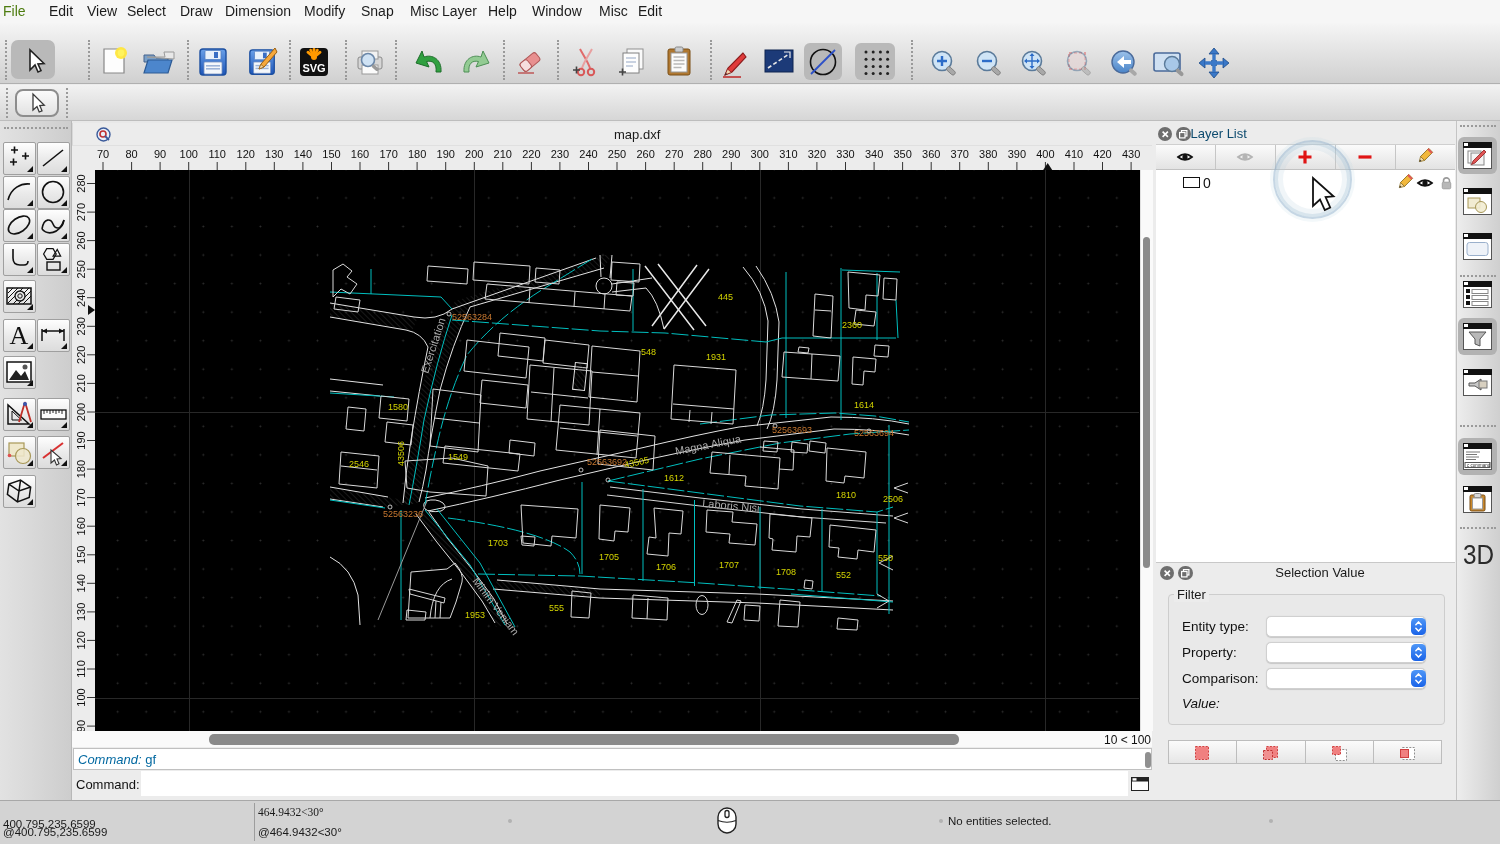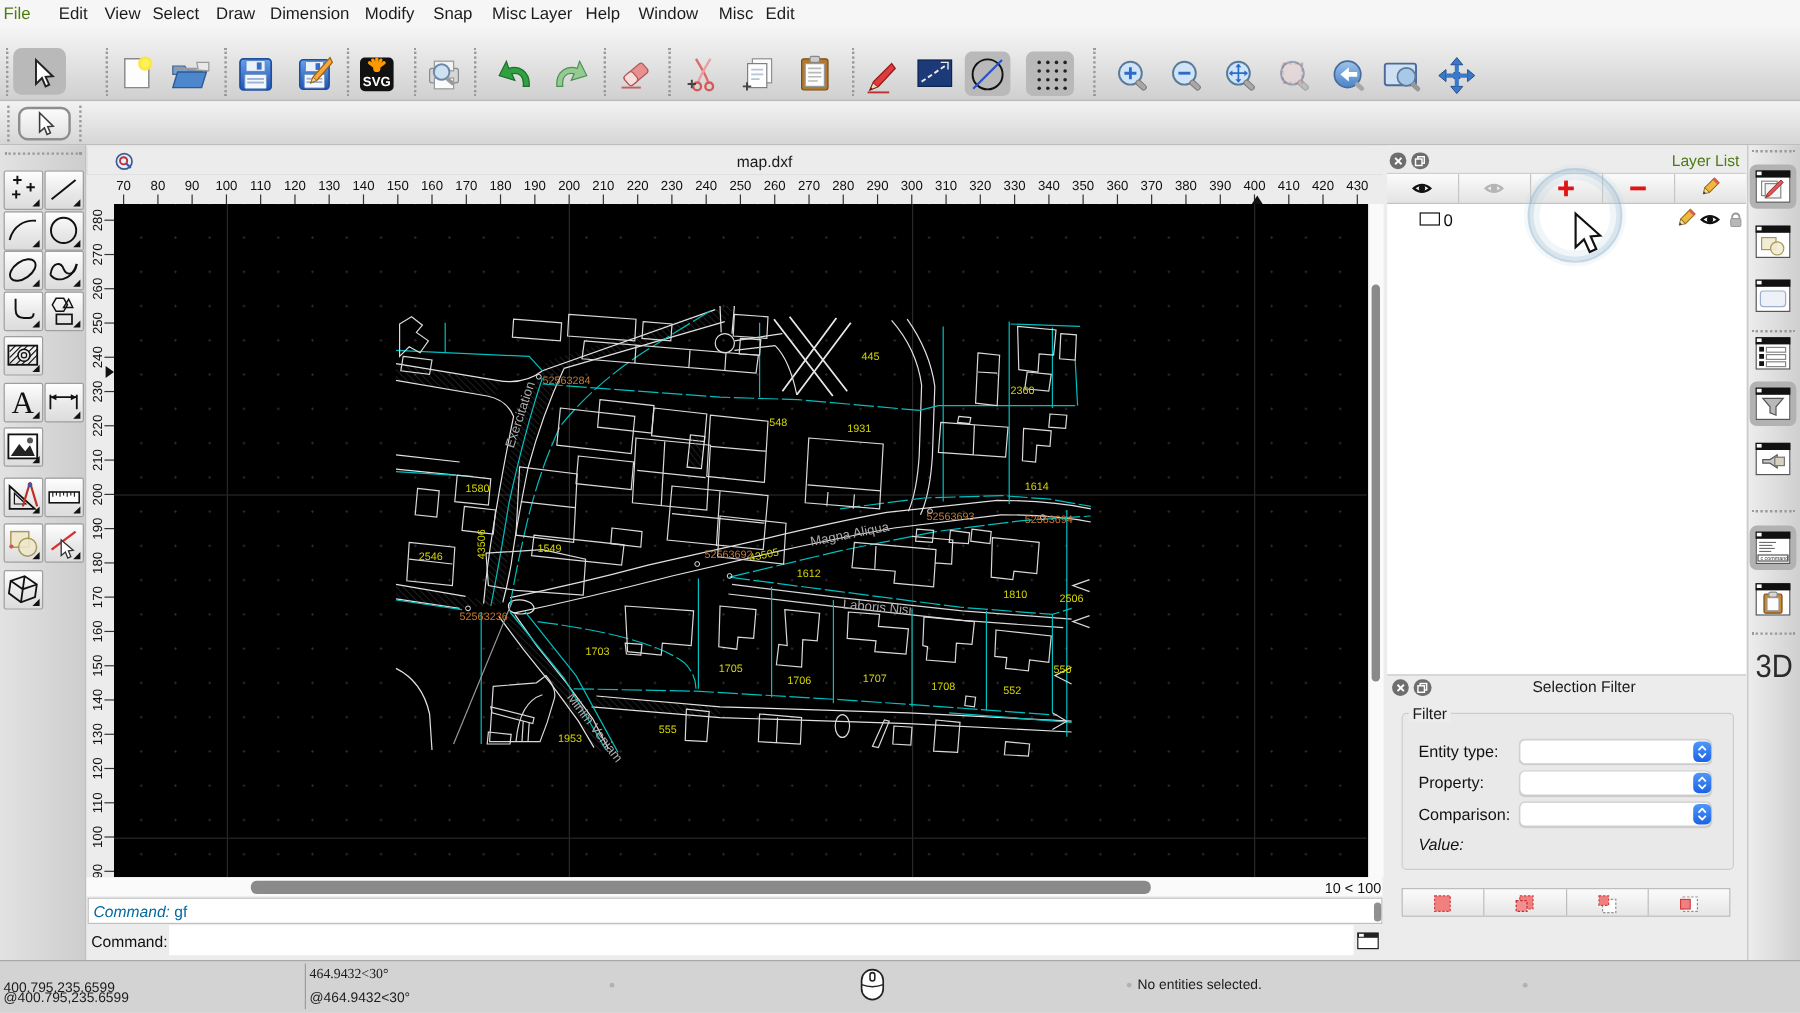--- a/index.html
+++ b/index.html
@@ -686,7 +686,7 @@
     <rect x="5.5" y="3.6" width="5.4" height="5.4" fill="none" stroke="#fff" stroke-width="1.2"></rect>
     <rect x="3.6" y="5.5" width="5.4" height="5.4" fill="#6e6e6e" stroke="#fff" stroke-width="1.2"></rect>
   </svg>
-<div style="left:1190.5px;top:126px;width:259px;text-align:right;font-size:13px;color:#4d7c0f;">Layer List</div>
+<div style="left:1190.5px;top:126px;width:259px;text-align:left;font-size:13px;color:#0c4a6e;">Layer List</div>
 <div style="left:1155.5px;top:144px;width:299px;height:26px;background:linear-gradient(#fbfbfb,#e3e3e3);border-top:1px solid #cfcfcf;border-bottom:1px solid #c2c2c2;"></div>
 <div style="left:1215.3px;top:145px;width:1px;height:24px;background:#c6c6c6;"></div>
 <div style="left:1275.1px;top:145px;width:1px;height:24px;background:#c6c6c6;"></div>

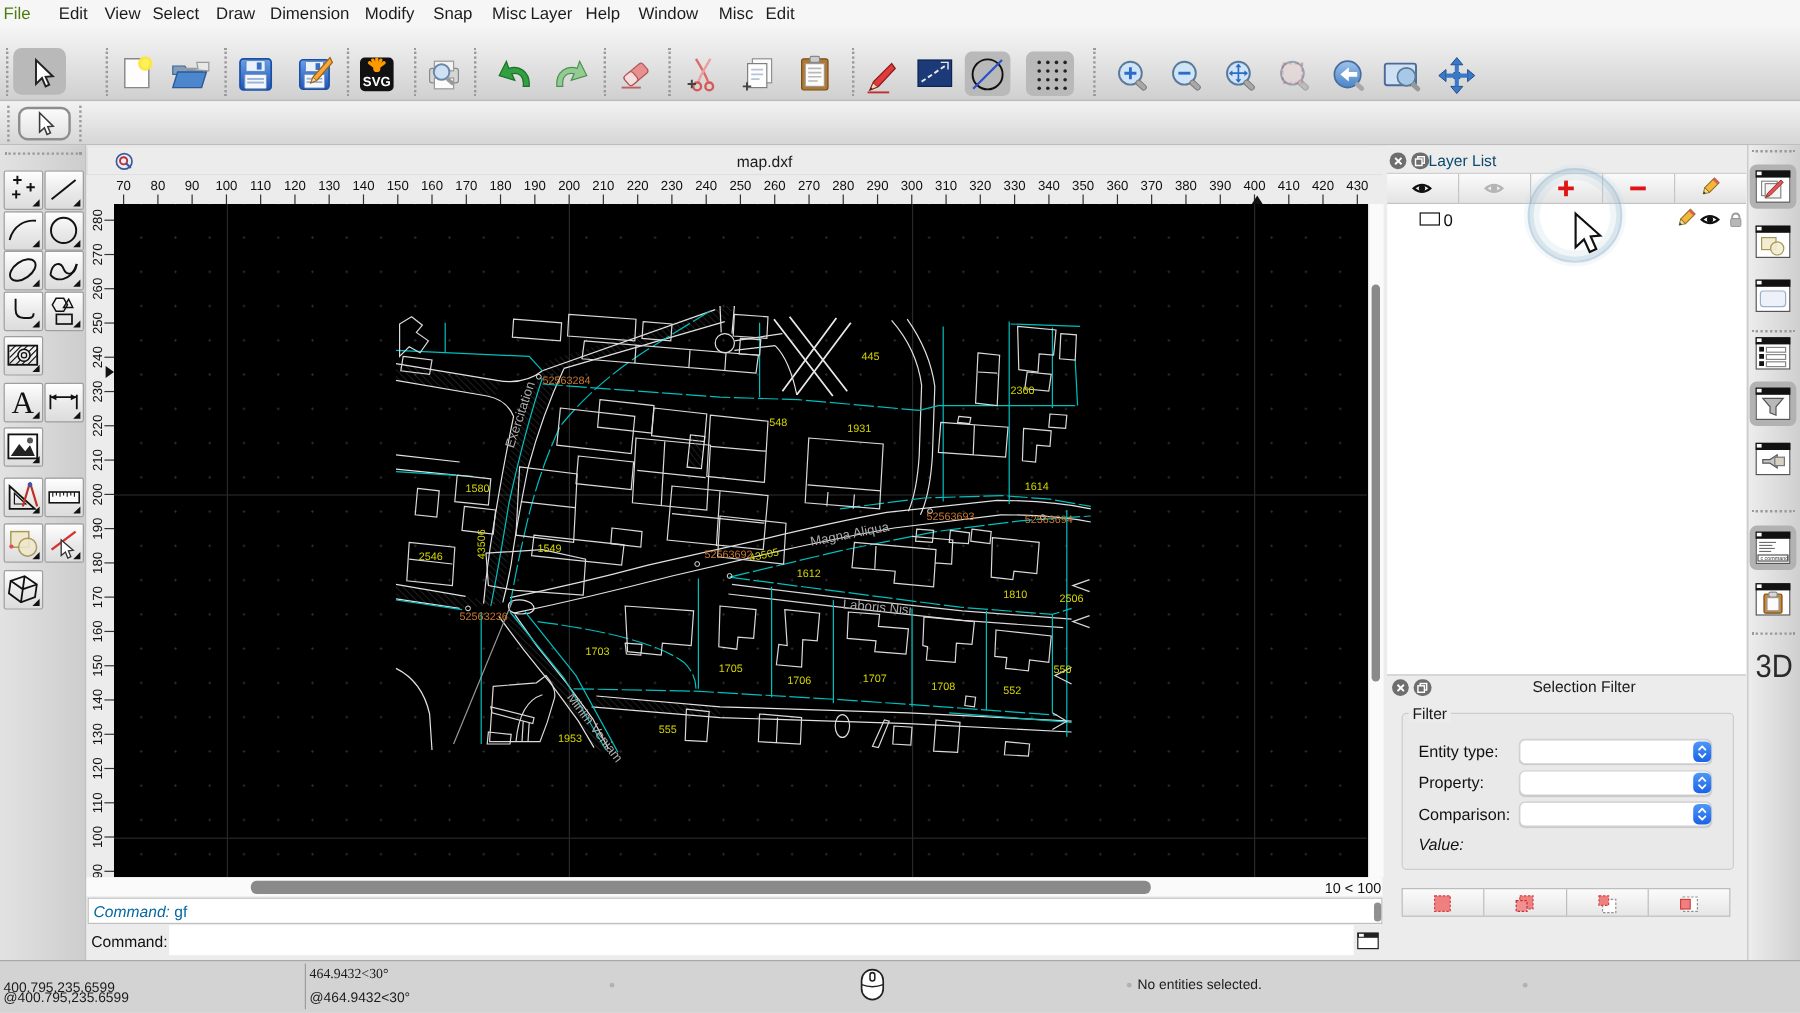--- a/index.html
+++ b/index.html
@@ -748,7 +748,7 @@
     <rect x="5.5" y="3.6" width="5.4" height="5.4" fill="none" stroke="#fff" stroke-width="1.2"></rect>
     <rect x="3.6" y="5.5" width="5.4" height="5.4" fill="#6e6e6e" stroke="#fff" stroke-width="1.2"></rect>
   </svg>
-<div style="left:1190.5px;top:565px;width:259px;text-align:center;font-size:13px;color:#1a1a1a;">Selection Filter</div>
+<div style="left:1190.5px;top:565px;width:259px;text-align:center;font-size:13px;color:#1a1a1a;">Selection Value</div>
 <div style="left:1168px;top:594px;width:277px;height:131px;border:1px solid #cdcdcd;border-radius:4px;background:#e9e9e9;"></div>
 <div style="left:1174px;top:587px;font-size:13px;color:#1a1a1a;background:#ececec;padding:0 3px;">Filter</div>
 <div style="left:1182px;top:619px;font-size:13.5px;color:#111;">Entity type:</div>

